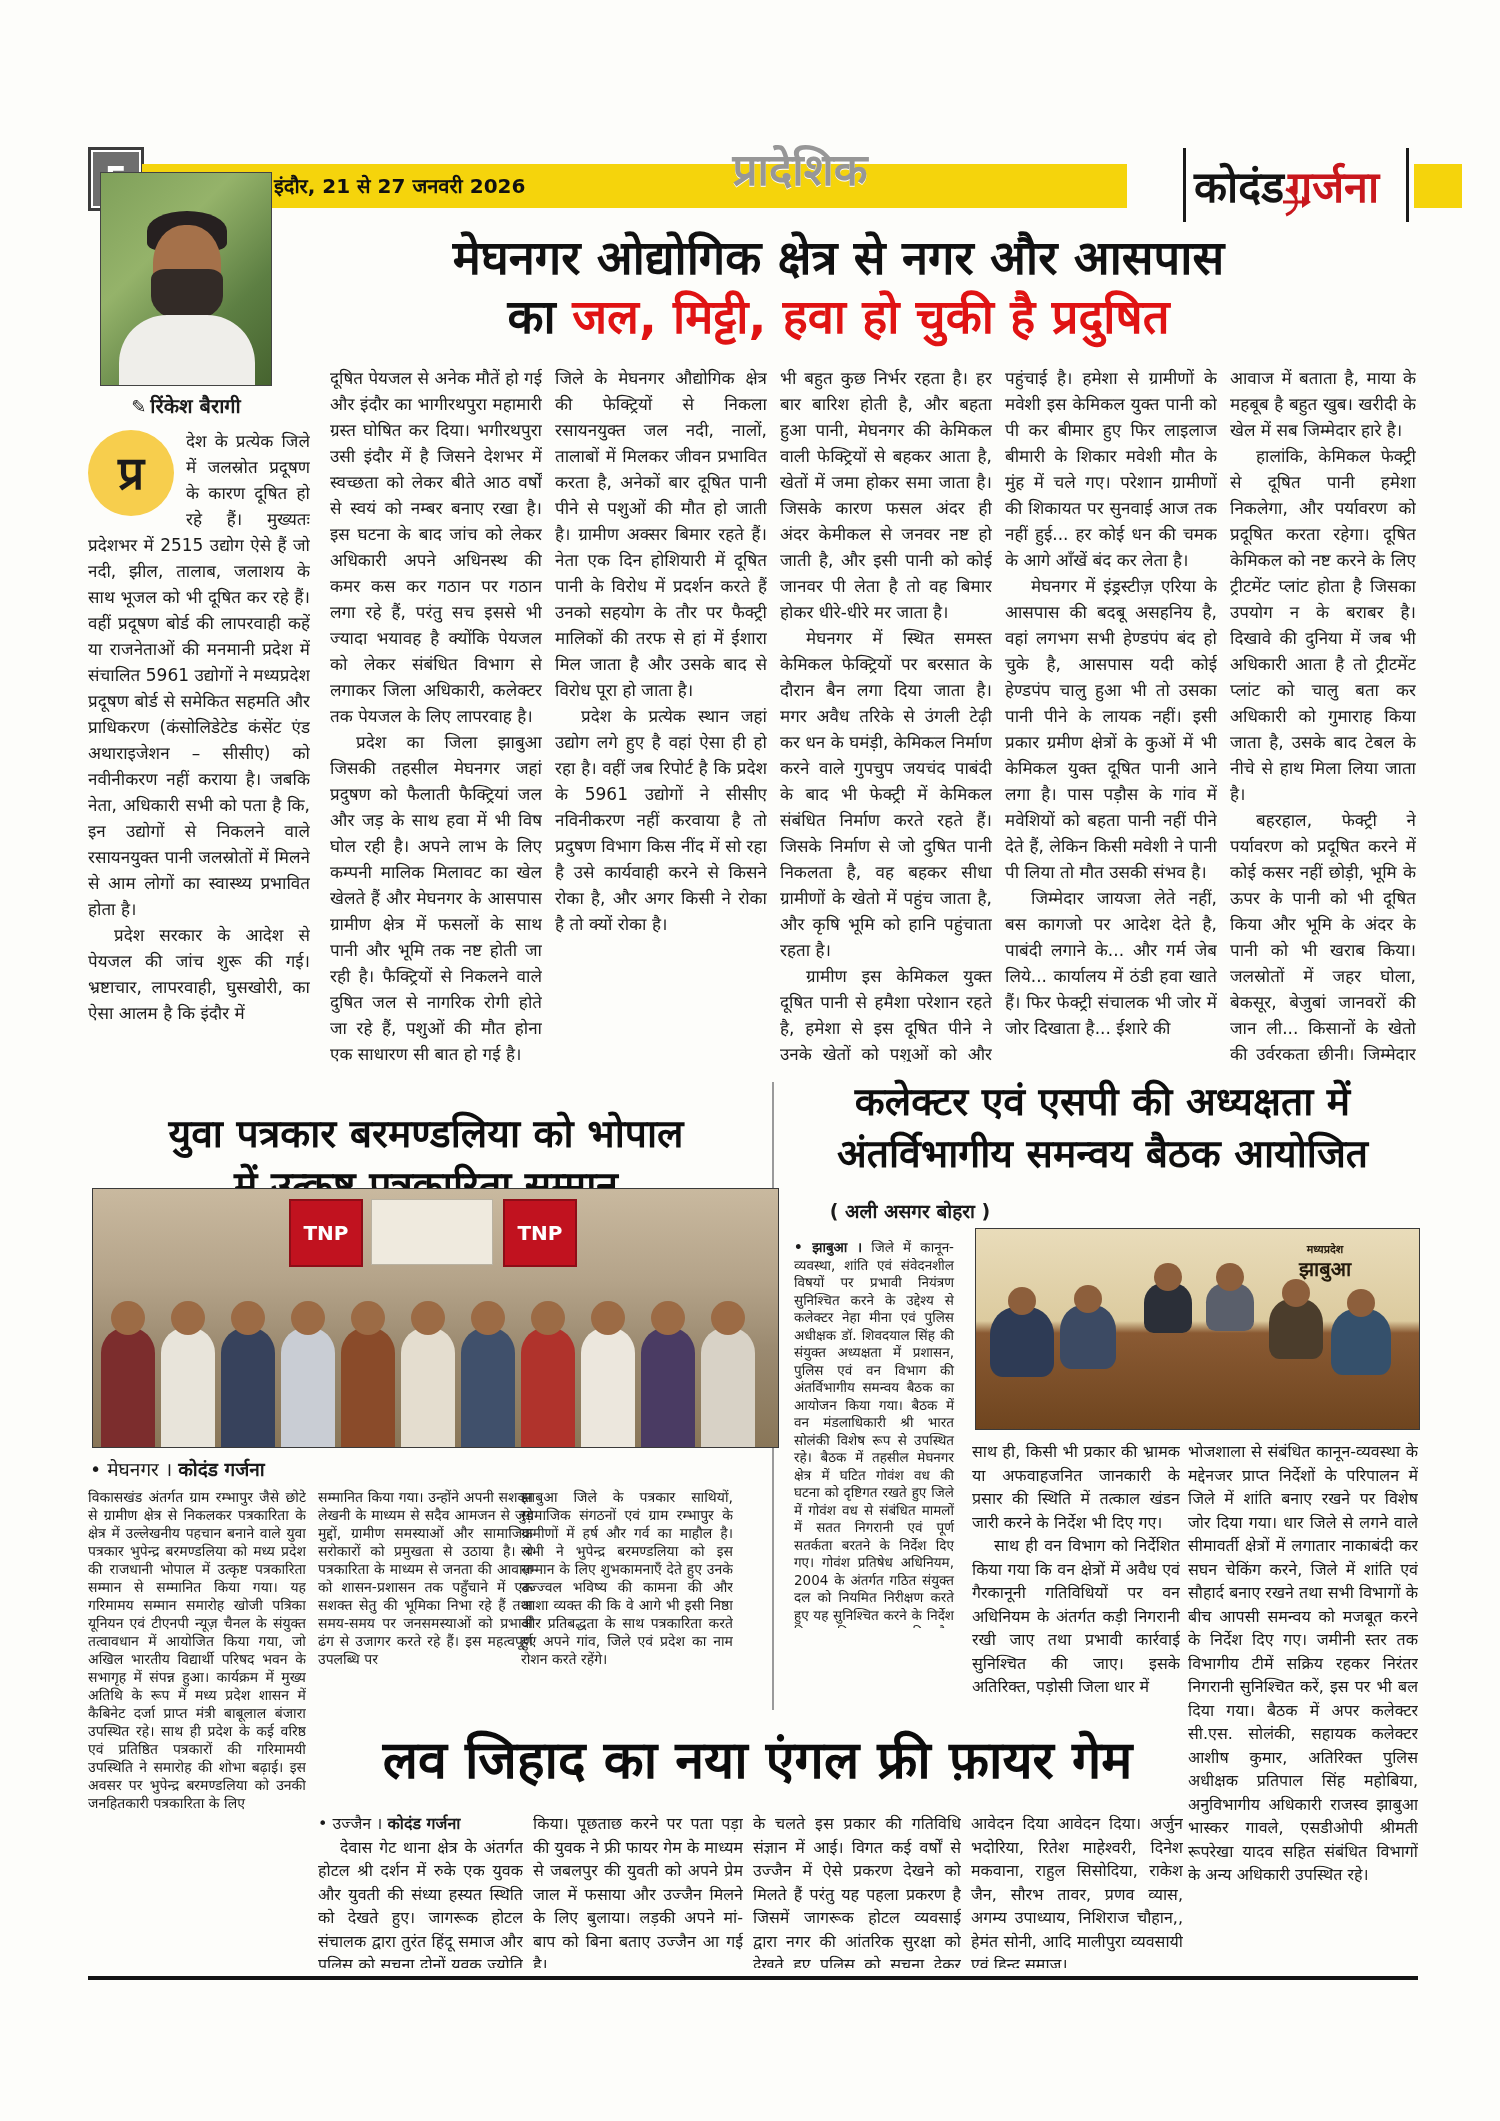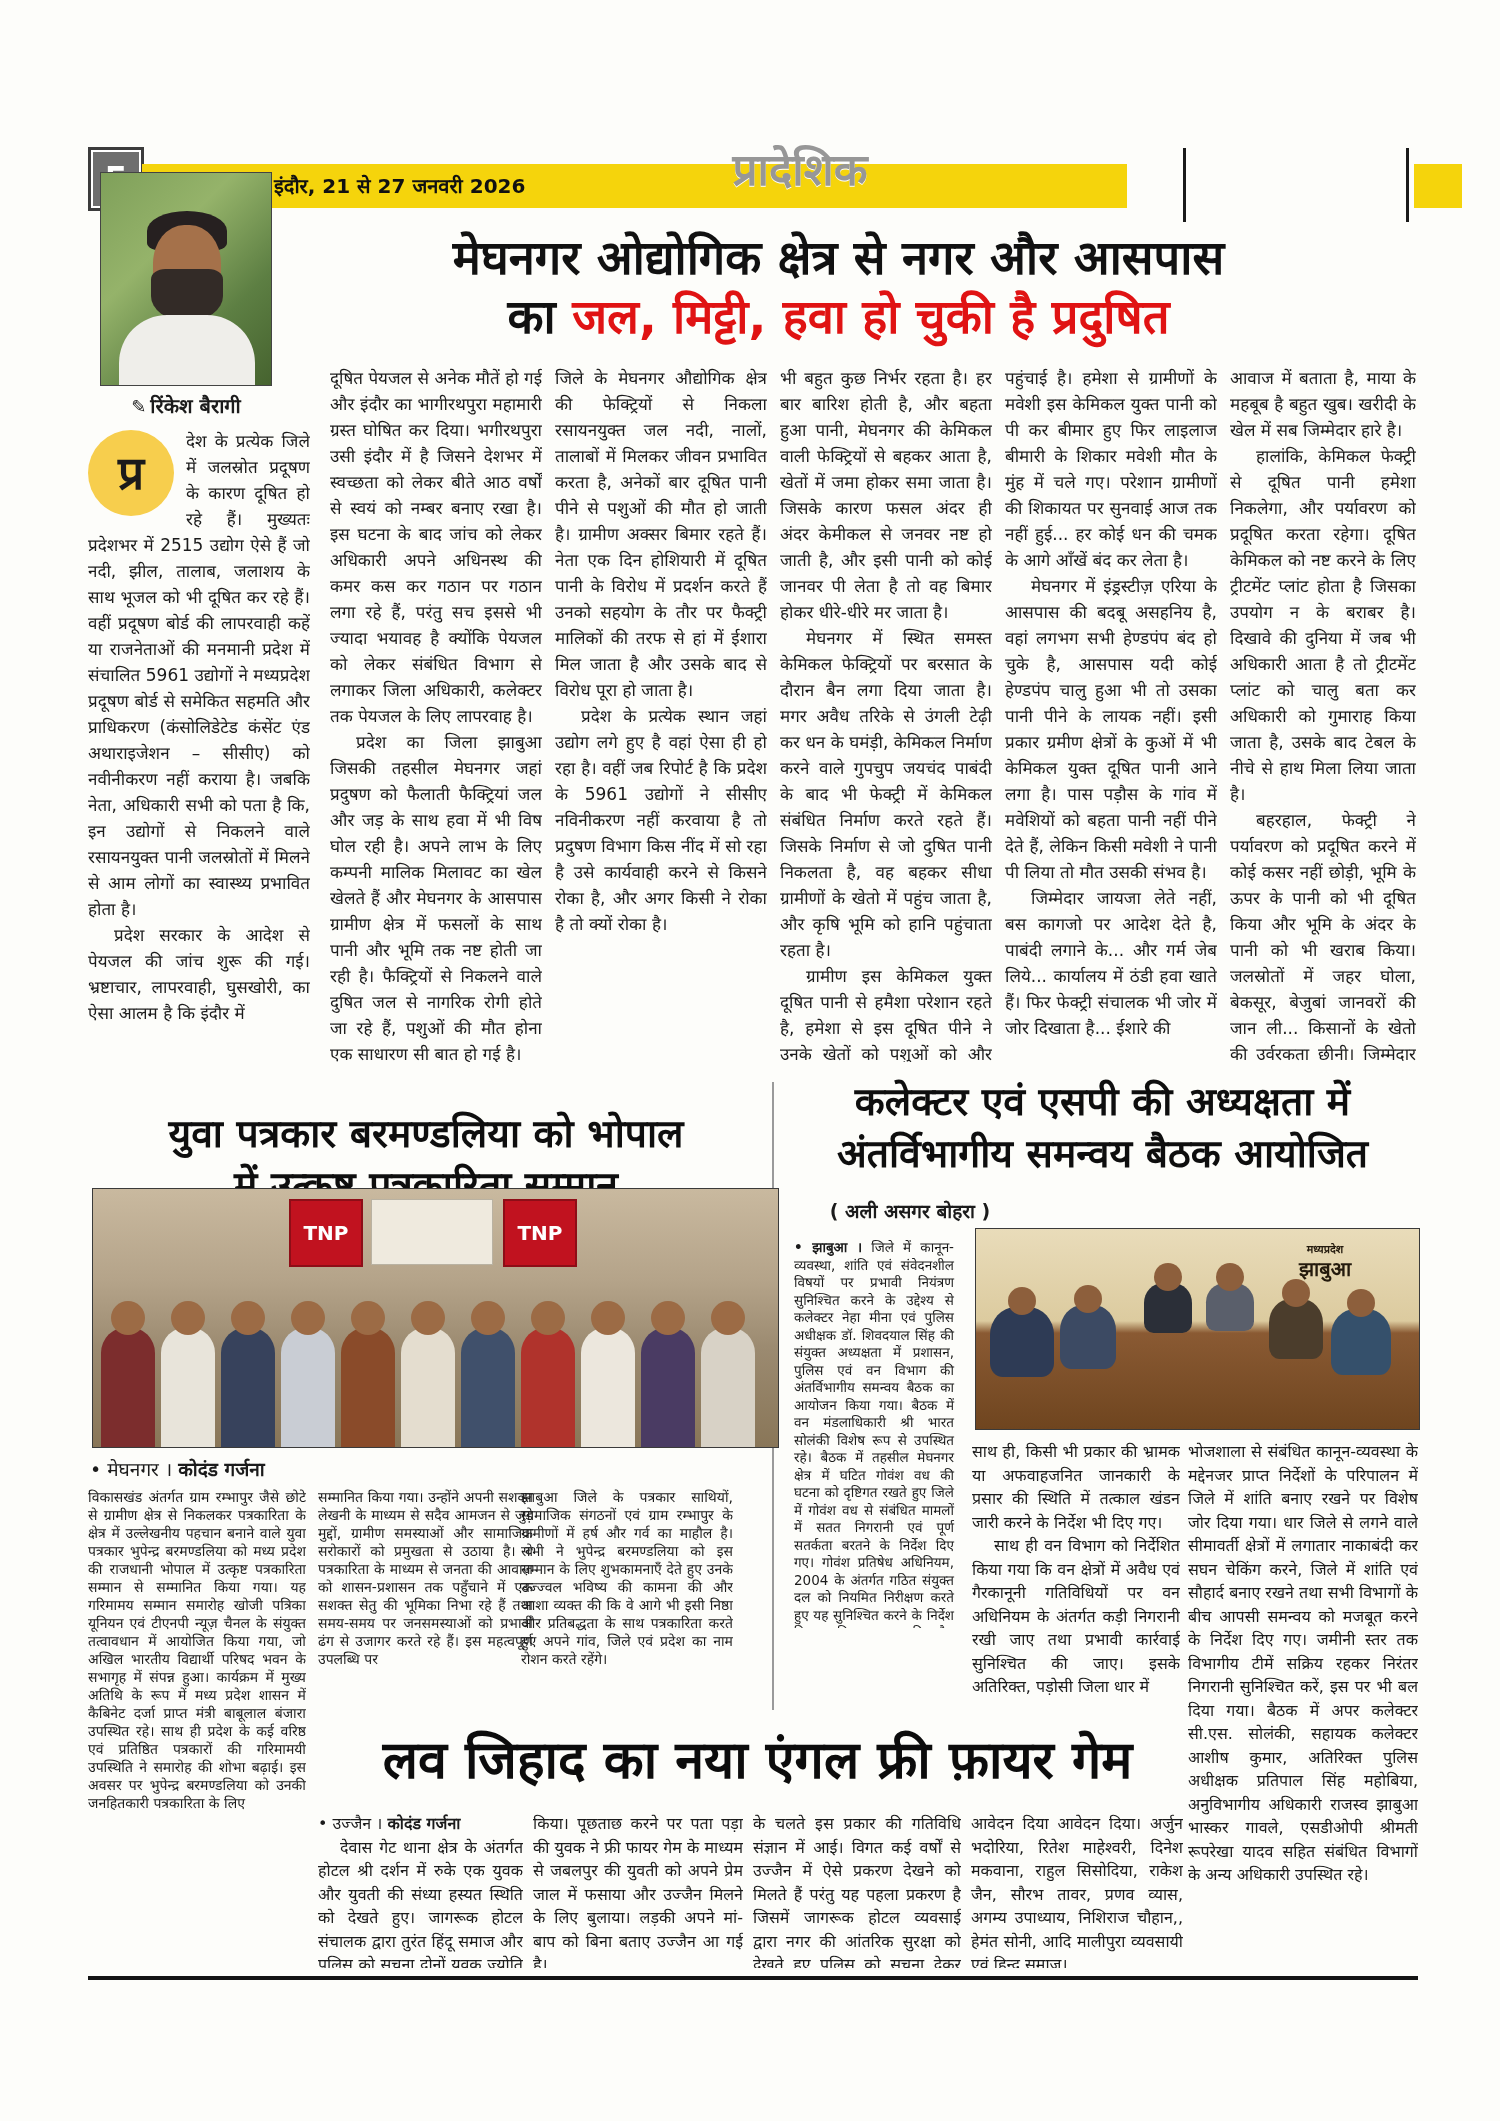--- a/index.html
+++ b/index.html
@@ -84,6 +84,17 @@
   <div class="abs dateline">प्रति बुधवार ■ इंदौर, 21 से 27 जनवरी 2026</div>
   <div class="abs section-label">प्रादेशिक</div>
   <div class="abs mastbar" style="left:1183px;top:148px;height:74px;"></div>
+  <div class="abs masthead">
+    <span class="mast-black">कोदंड</span>
+    <span class="mast-red">
+      <svg class="mast-arrow" width="30" height="30" viewBox="0 0 30 30">
+        <path d="M4 2 C 18 8, 18 22, 4 28" stroke="#c8171d" stroke-width="3" fill="none"></path>
+        <line x1="1" y1="15" x2="24" y2="15" stroke="#c8171d" stroke-width="3"></line>
+        <path d="M29 15 l-9 -6 v12 z" fill="#c8171d"></path>
+      </svg>
+      <span>गर्जना</span>
+    </span>
+  </div>
   <div class="abs mastbar" style="left:1406px;top:148px;height:74px;"></div>
   <div class="abs yellowband" style="left:1414px;top:164px;width:48px;height:44px;"></div>
 

